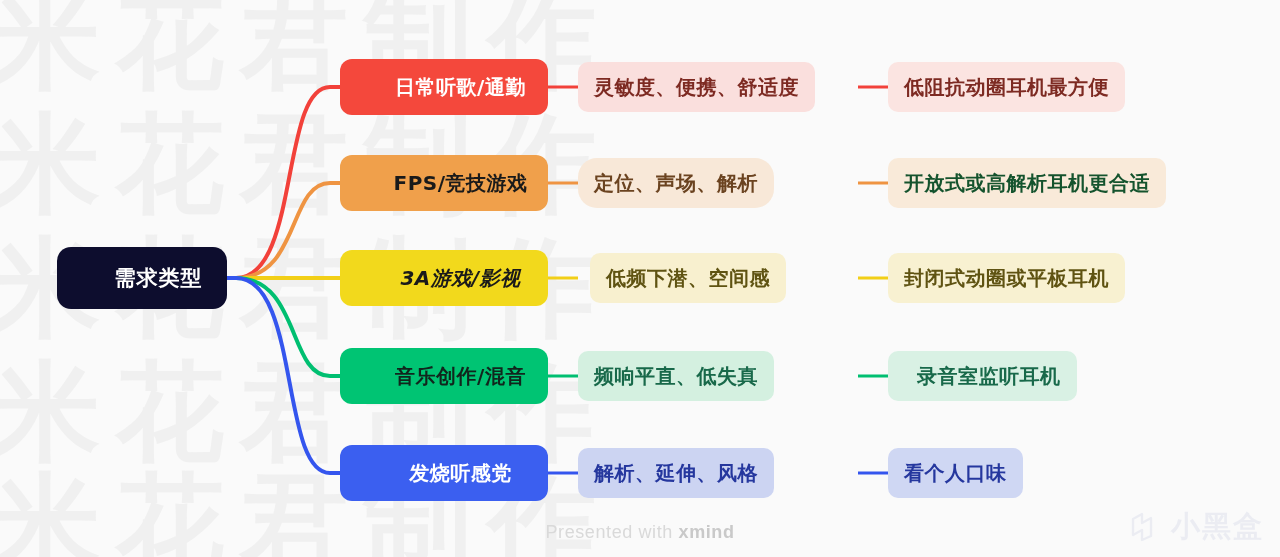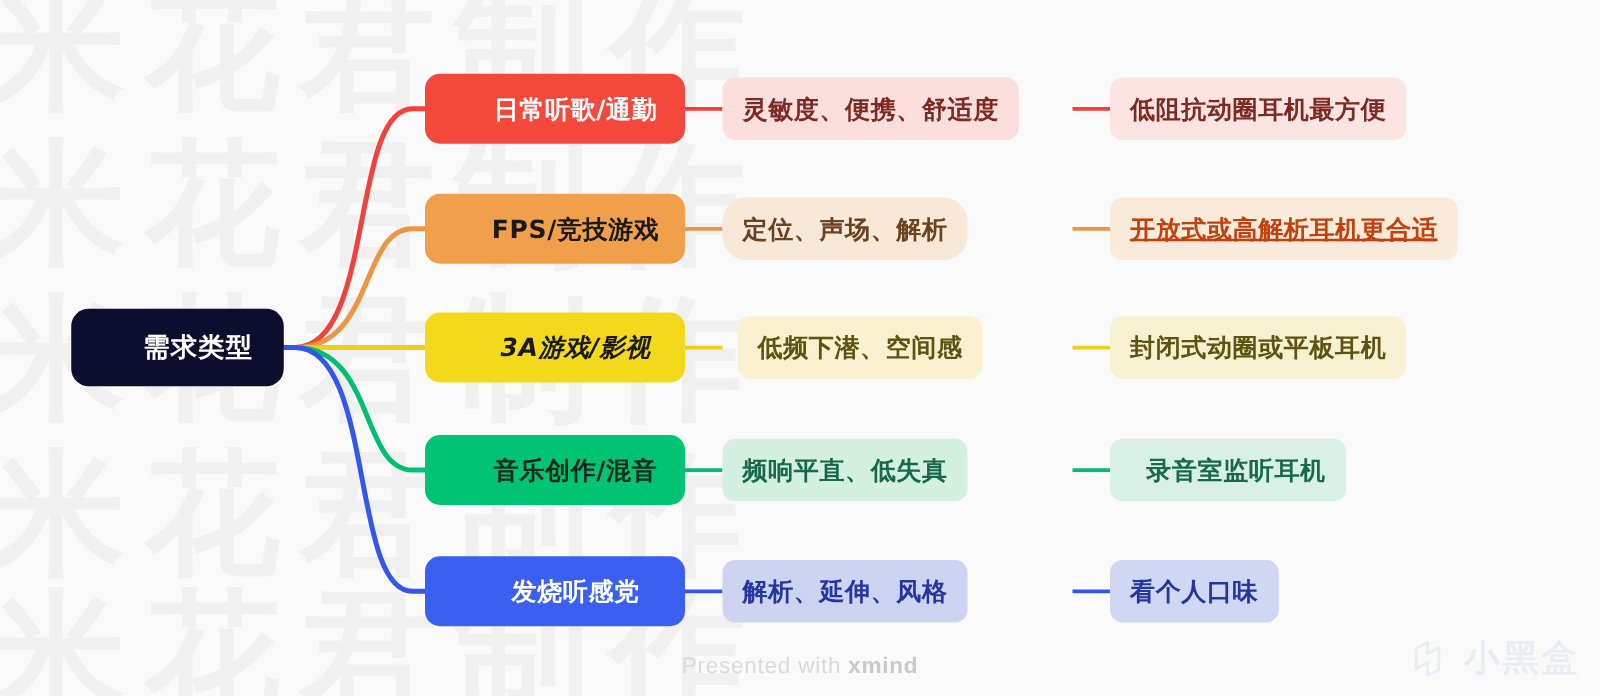--- a/index.html
+++ b/index.html
@@ -210,7 +210,7 @@
   <div class="node detail-node col-detail1 row-2" style="background: rgb(248, 232, 216); color: rgb(107, 67, 32); border-radius: 19px;">
     <span>定位、声场、解析</span>
   </div>
-  <div class="node detail-node col-detail2 row-2" style="background: rgb(249, 234, 217); color: #c2410c; text-decoration: underline;">
+  <div class="node detail-node col-detail2 row-2" style="background: rgb(249, 234, 217); color: #14532d;">
     <span>开放式或高解析耳机更合适</span>
   </div>
 

